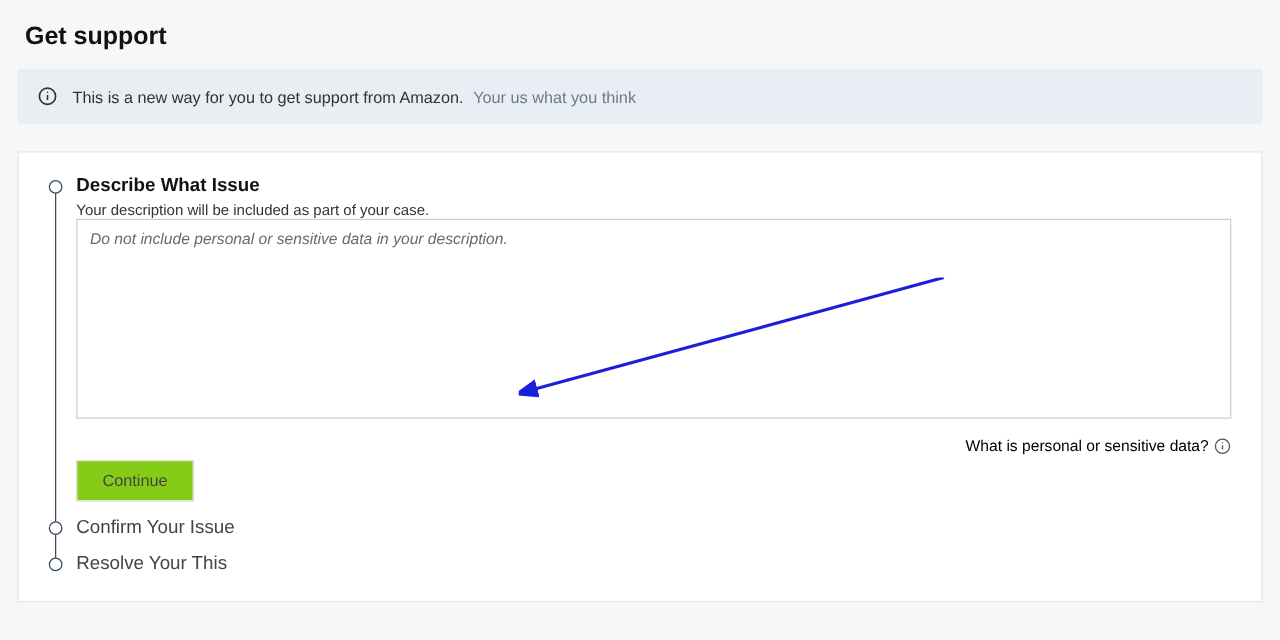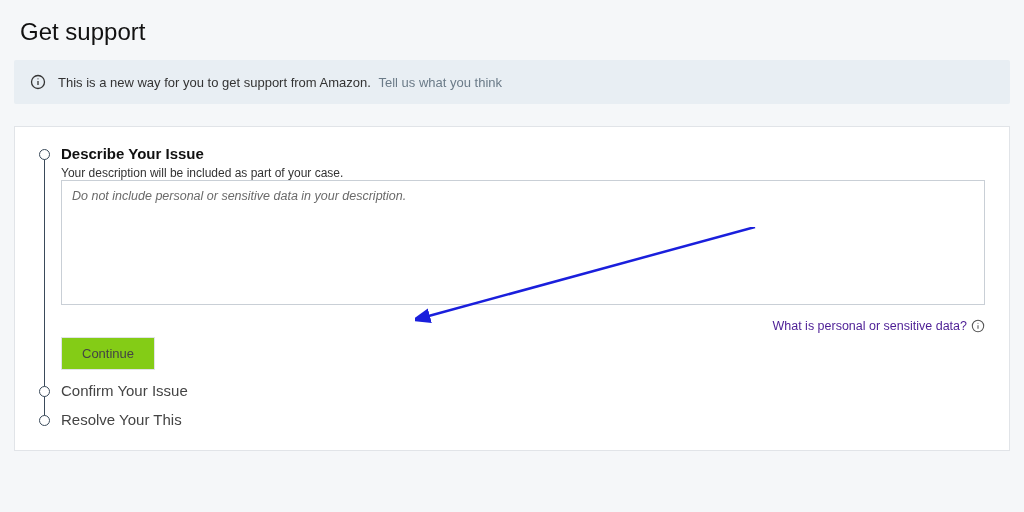--- a/index.html
+++ b/index.html
@@ -15,8 +15,8 @@
       padding: 12px 14px 0 14px;
     }
     h1.title {
-      font-size: 24px;
-      font-weight: 400;
+      font-size: 20px;
+      font-weight: 700;
       color: #111;
       margin: 6px 0 14px 6px;
     }

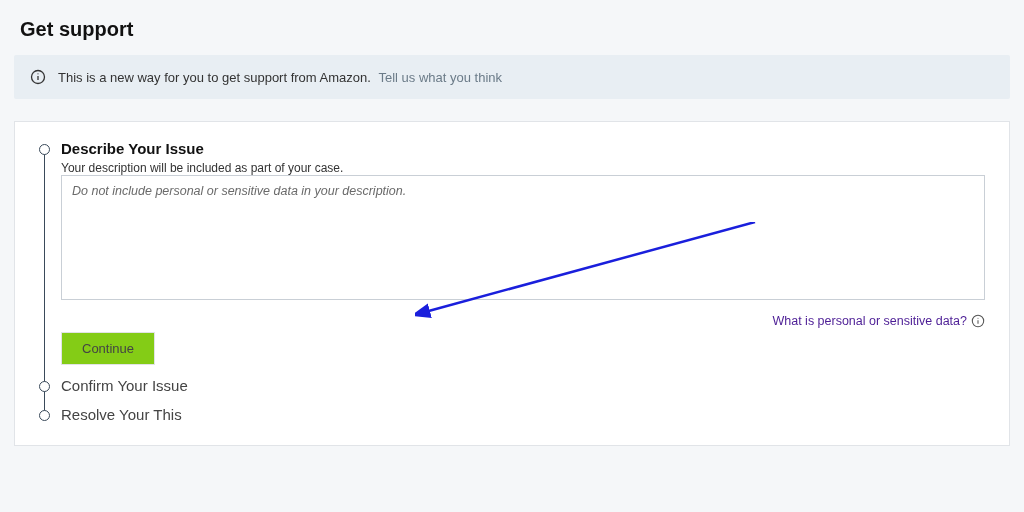--- a/index.html
+++ b/index.html
@@ -151,7 +151,7 @@
     </span>
     <span>
       <span>This is a new way for you to get support from Amazon.</span>
-      <span class="link">Tell us what you think</span>
+      <span class="link">Your us what you think</span>
     </span>
   </div>
 

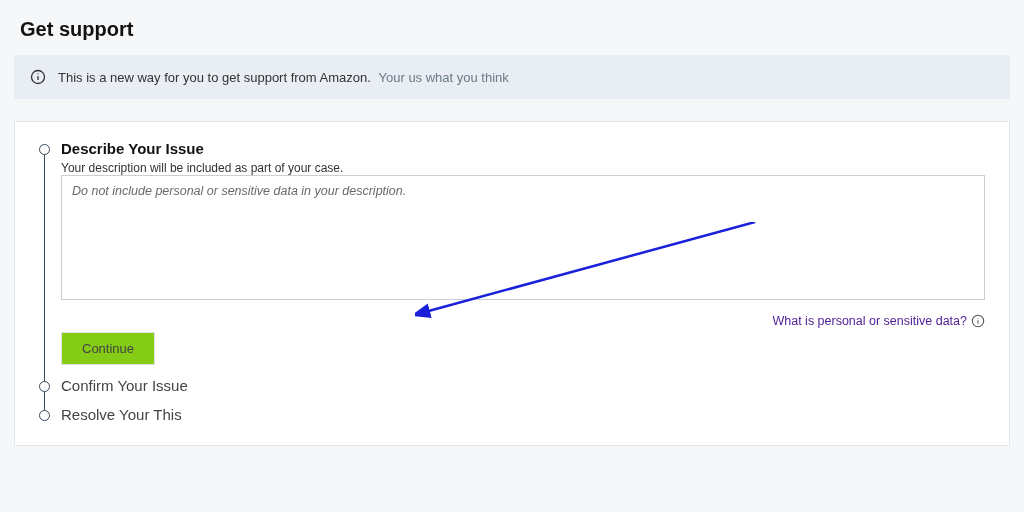--- a/index.html
+++ b/index.html
@@ -160,7 +160,7 @@
 
       <div class="step">
         <span class="dot"></span>
-        <div class="step-title">Describe Your Issue</div>
+        <div class="step-title">Describe What Issue</div>
         <div class="step-sub">Your description will be included as part of your case.</div>
 
         <textarea class="desc" placeholder="Do not include personal or sensitive data in your description." style=""></textarea>

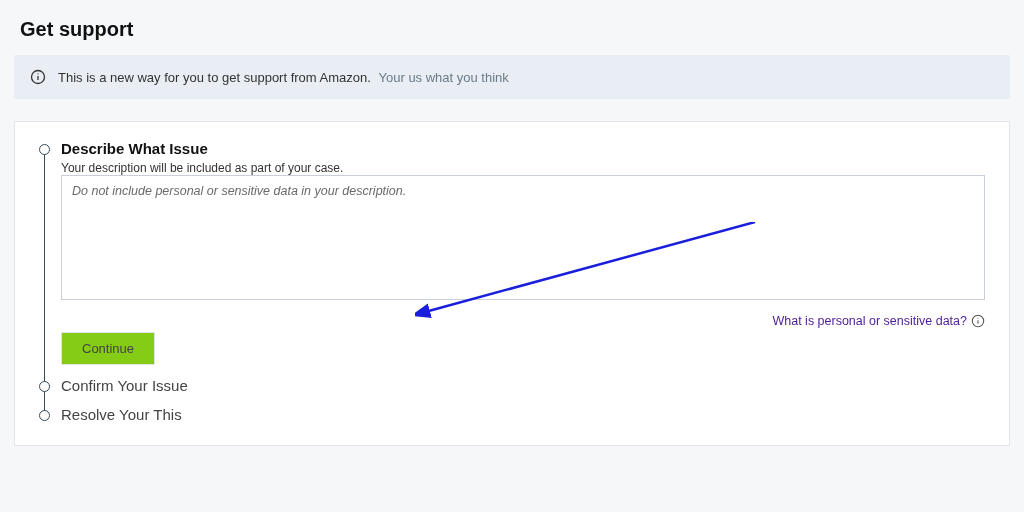--- a/index.html
+++ b/index.html
@@ -91,7 +91,7 @@
     }
     textarea.desc {
       width: 100%;
-      height: 125px;
+      height: 160px;
       border: 1px solid #c9cfd6;
       resize: none;
       padding: 8px 10px;

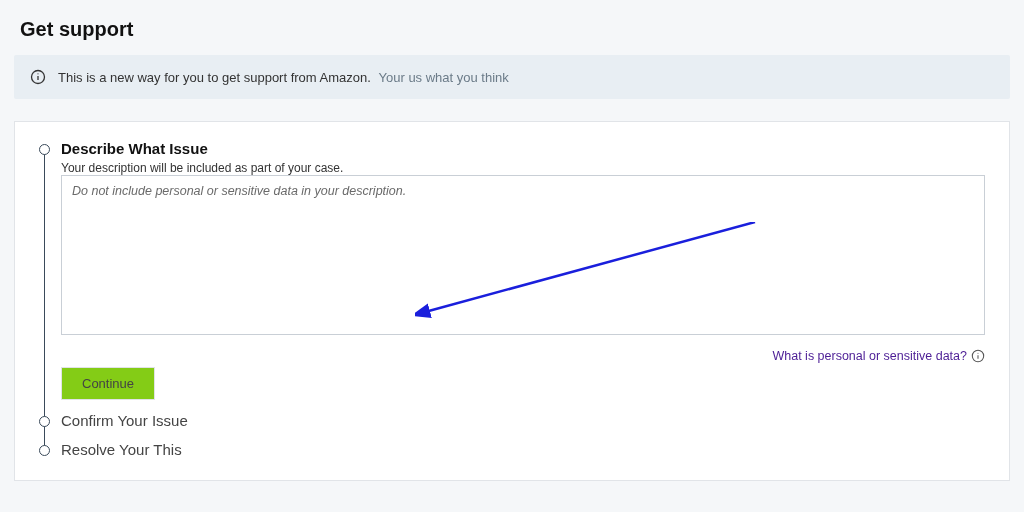--- a/index.html
+++ b/index.html
@@ -110,7 +110,7 @@
       align-items: center;
       margin-top: 10px;
       font-size: 12.5px;
-      color: #4c1d95;
+      color: #000000;
       gap: 4px;
     }
     .below-row .q { cursor: pointer; }

